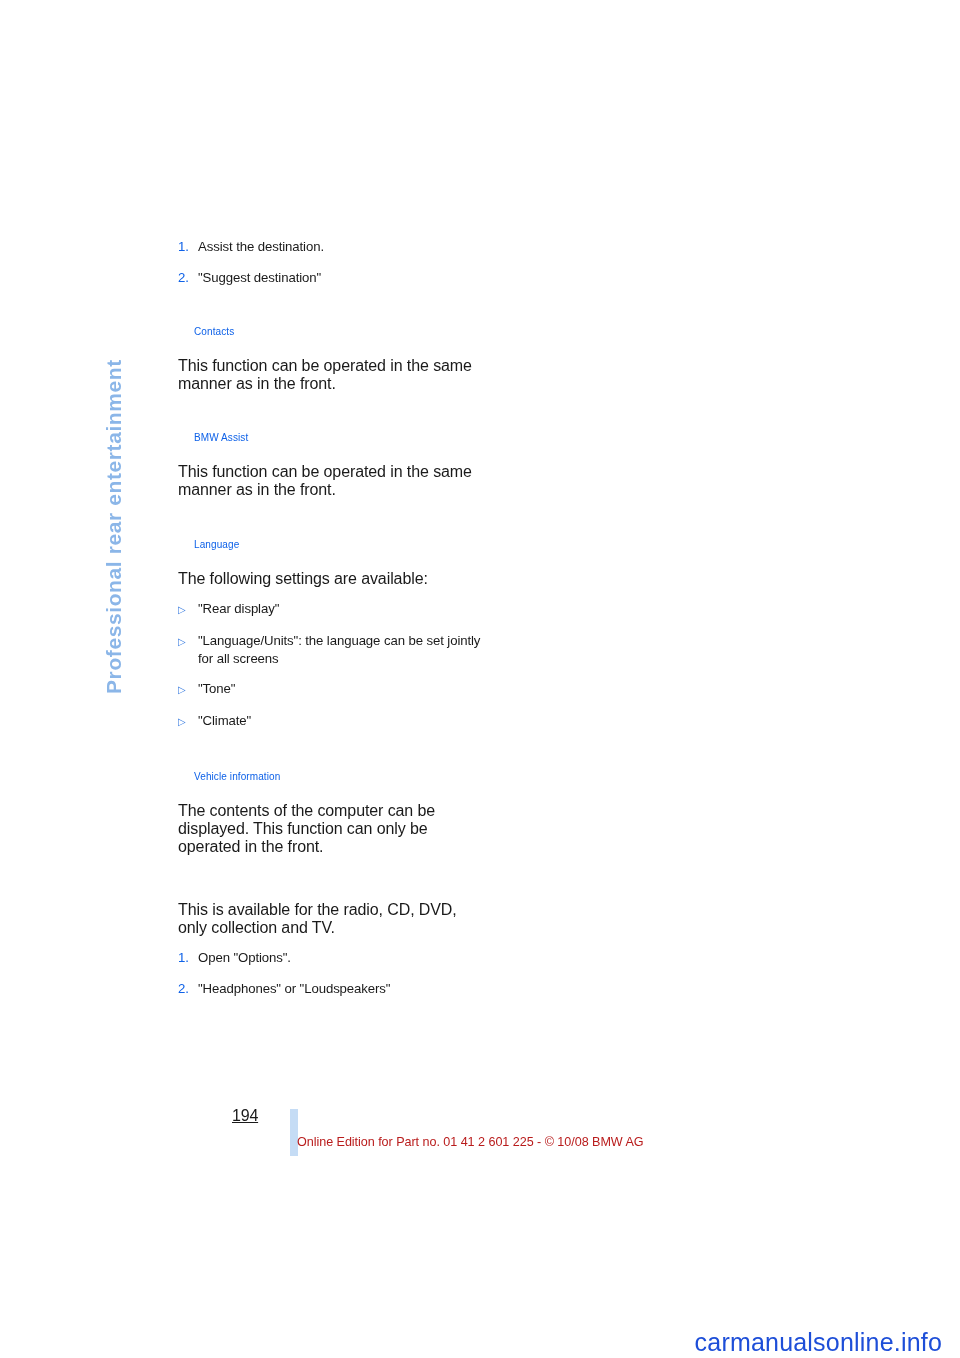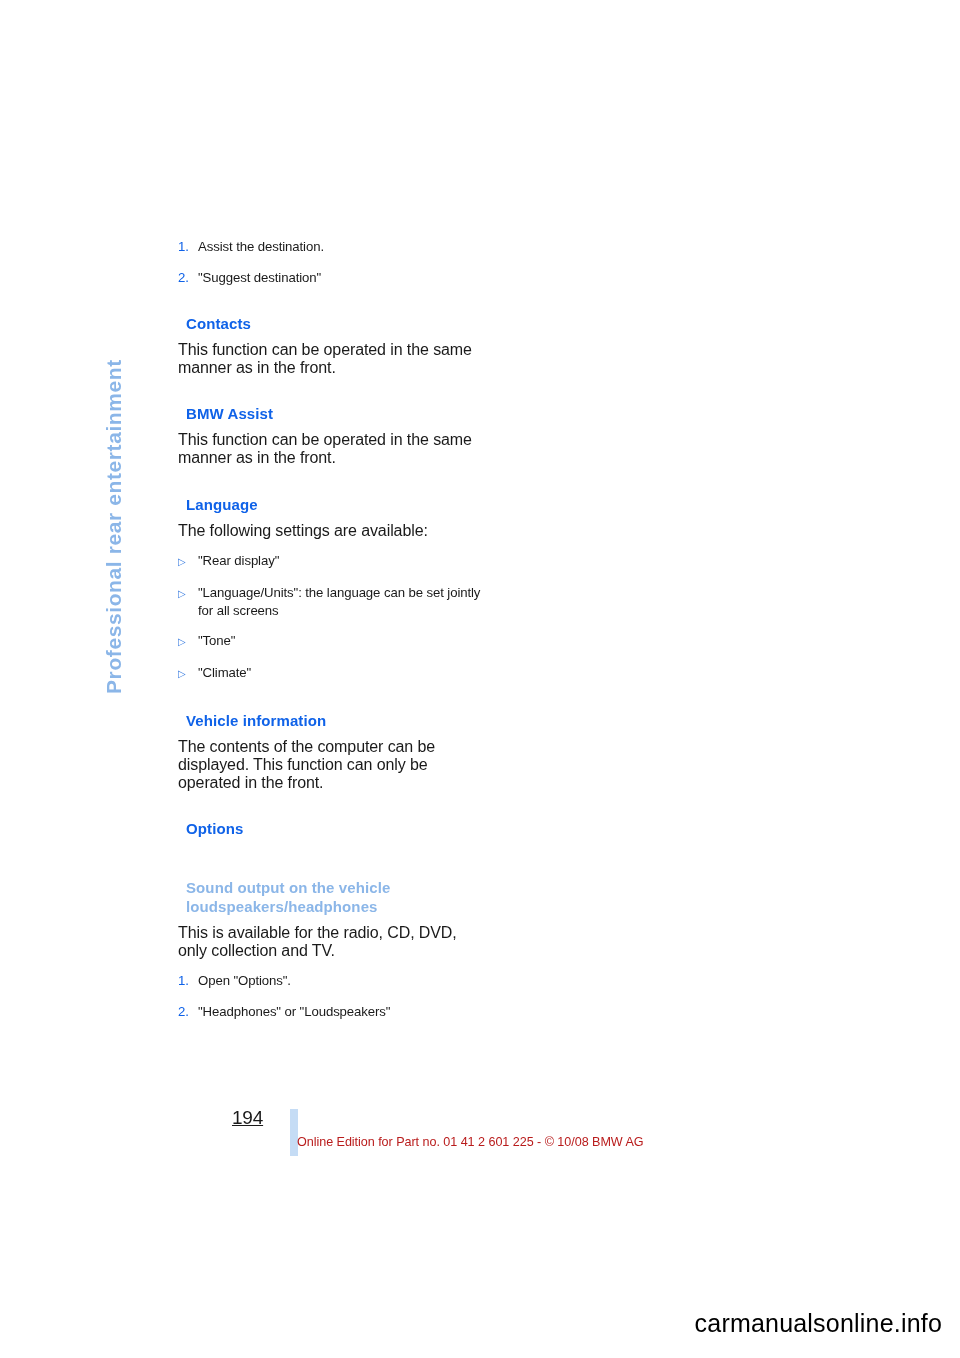--- a/index.html
+++ b/index.html
@@ -52,9 +52,9 @@
   }
 
   h2.sec-head {
-    margin: 8px;
-    font-size: 15px;
-    font-weight: bold;
+    margin: 16px;
+    font-size: 10px;
+    font-weight: normal;
     color: #0f62e8;
     letter-spacing: 0.1px;
     line-height: 19px;

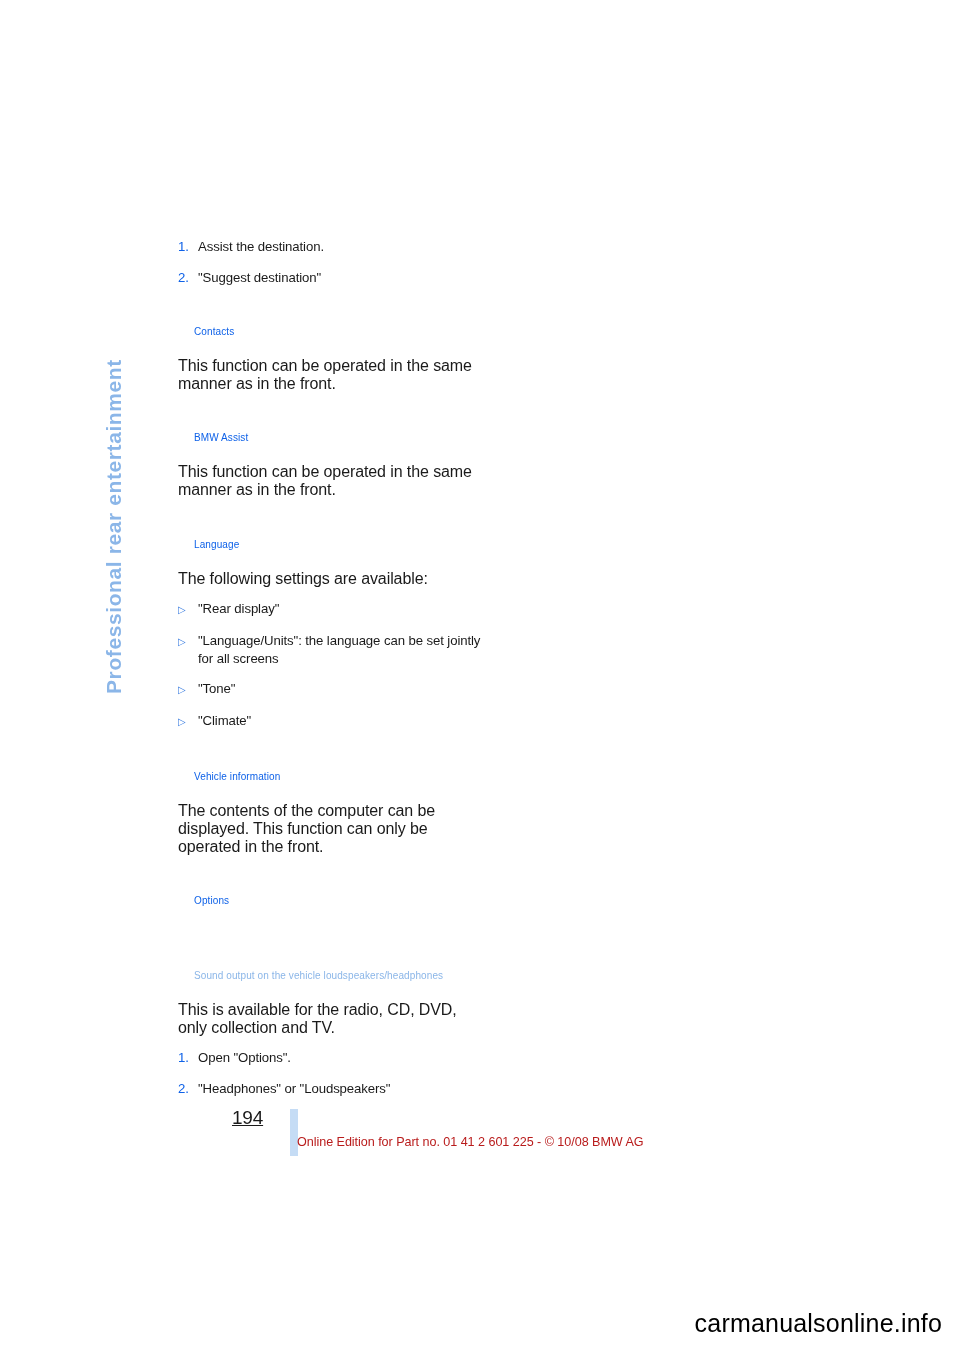--- a/index.html
+++ b/index.html
@@ -232,7 +232,6 @@
 
     <div class="gap-md"></div>
 
-    <h2 class="sec-head">Options</h2>
 
     <div class="gap-lg"></div>
 

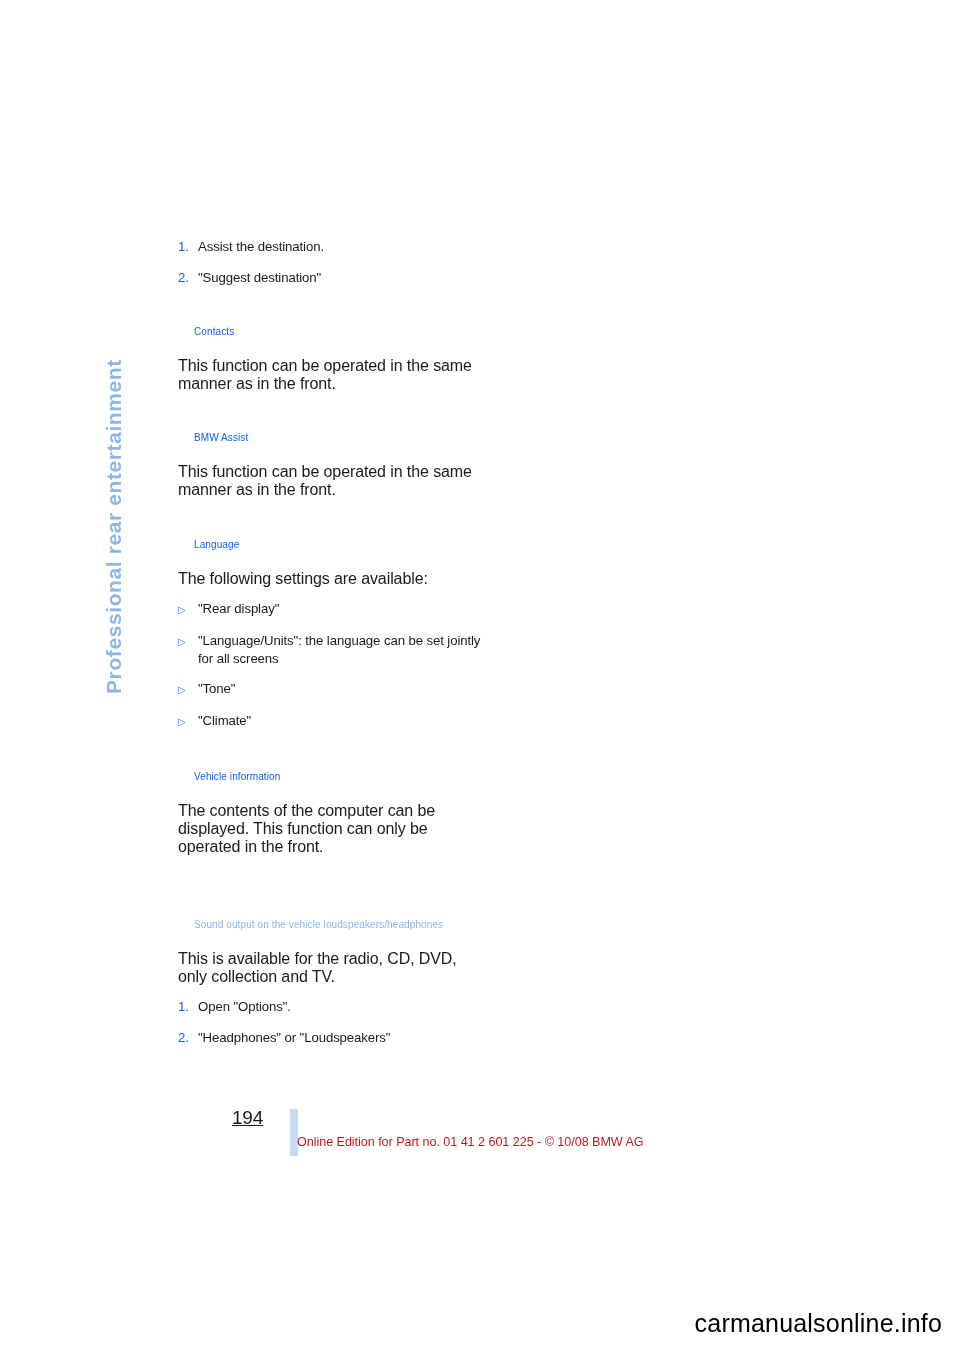--- a/index.html
+++ b/index.html
@@ -235,7 +235,6 @@
 
     <div class="gap-lg"></div>
 
-    <h2 class="sec-head light">Sound output on the vehicle loudspeakers/headphones</h2>
     <p class="body-text">This is available for the radio, CD, DVD, only collection and TV.</p>
 
     <div class="gap-sm"></div>

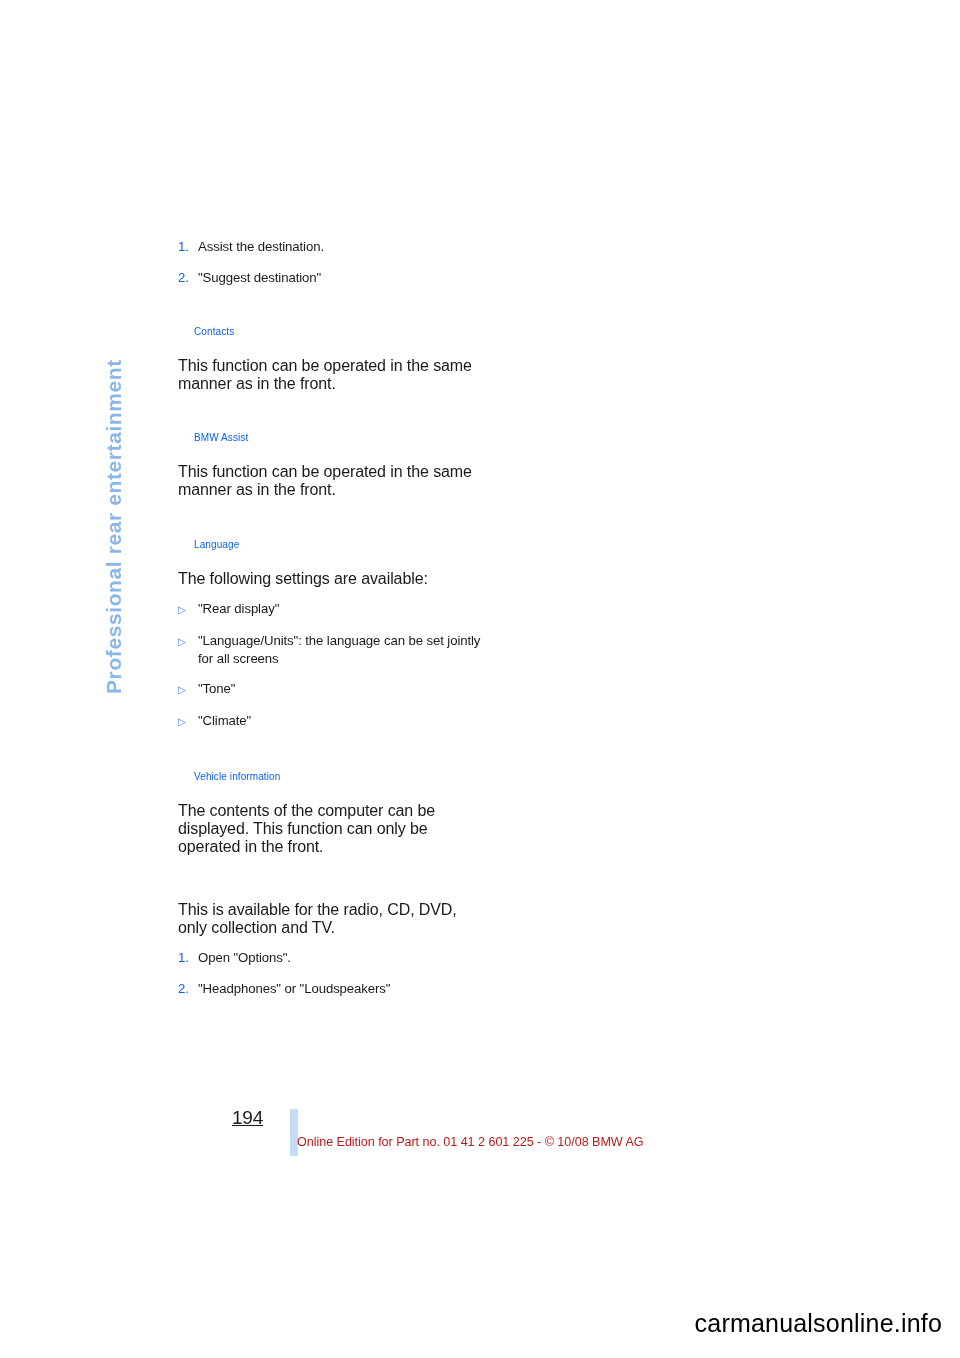--- a/index.html
+++ b/index.html
@@ -134,7 +134,7 @@
     position: absolute;
     left: 232px;
     top: 1px;
-    font-size: 19px;
+    font-size: 16px;
     color: #1a1a1a;
     letter-spacing: -0.2px;
     text-decoration: underline;

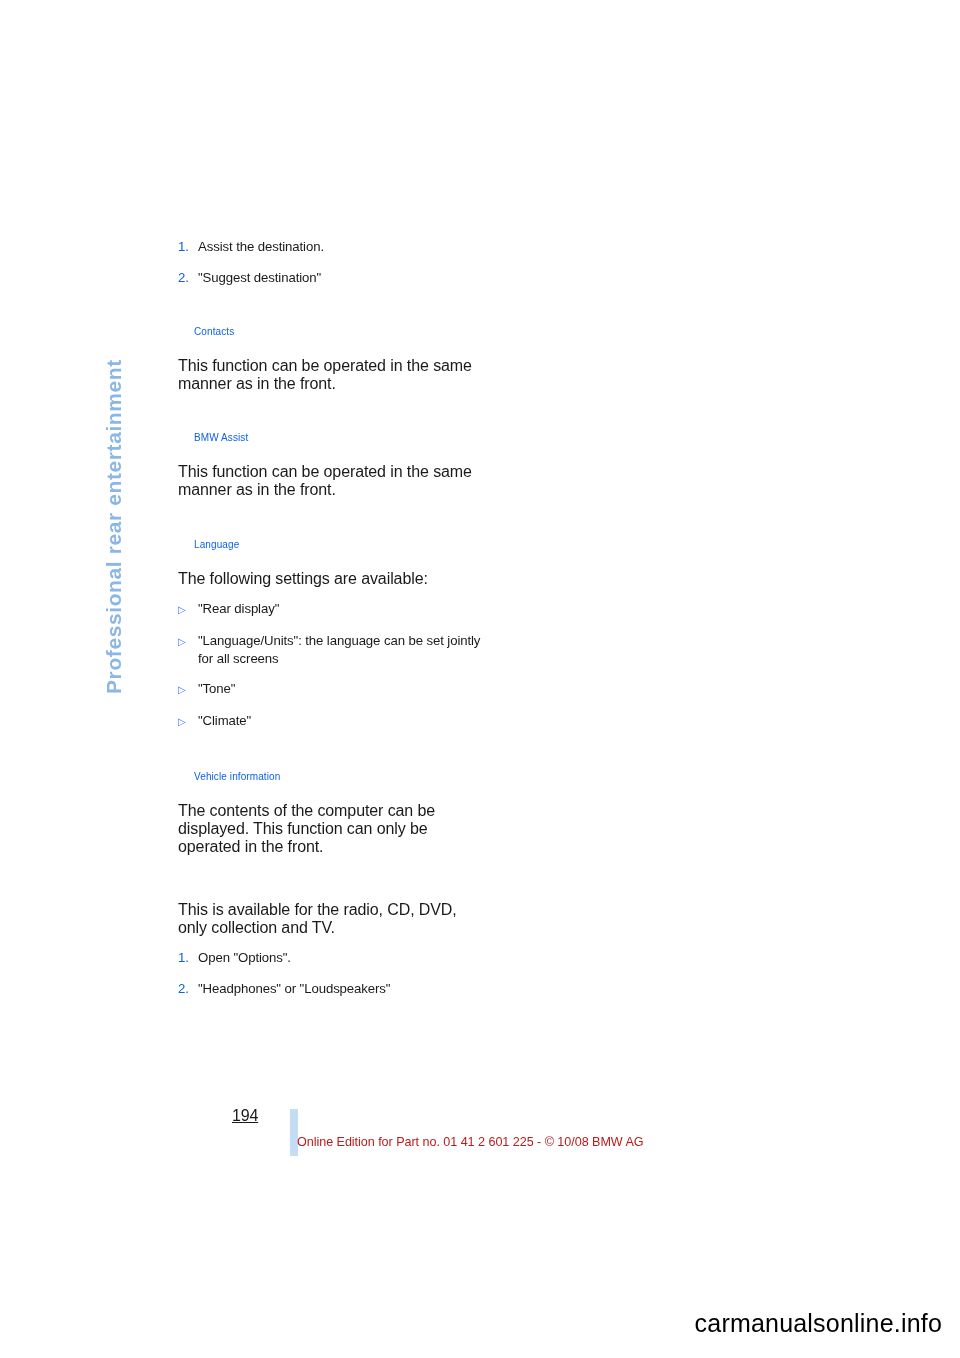--- a/index.html
+++ b/index.html
@@ -161,9 +161,9 @@
   .watermark {
     position: absolute;
     right: 18px;
-    bottom: 20px;
+    bottom: 1px;
     font-size: 25px;
-    color: #000000;
+    color: #1d4ed8;
     letter-spacing: 0.2px;
   }
 </style>

